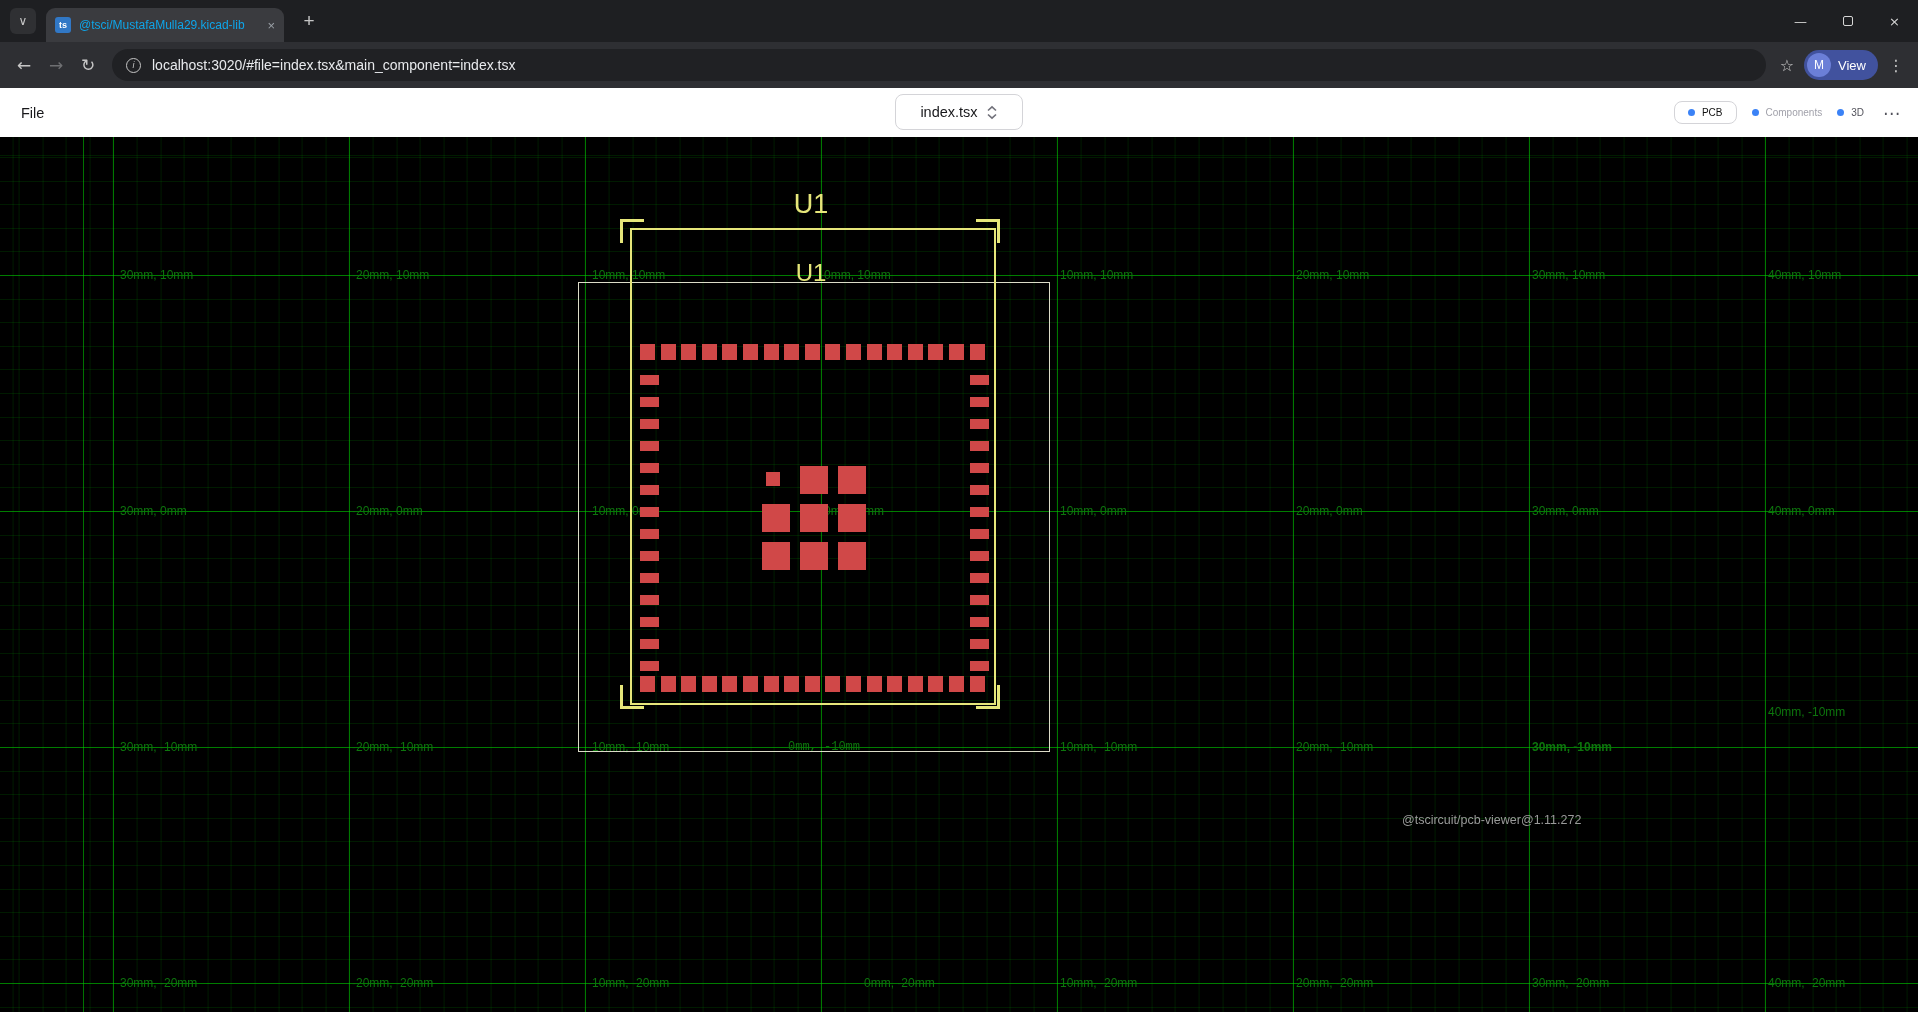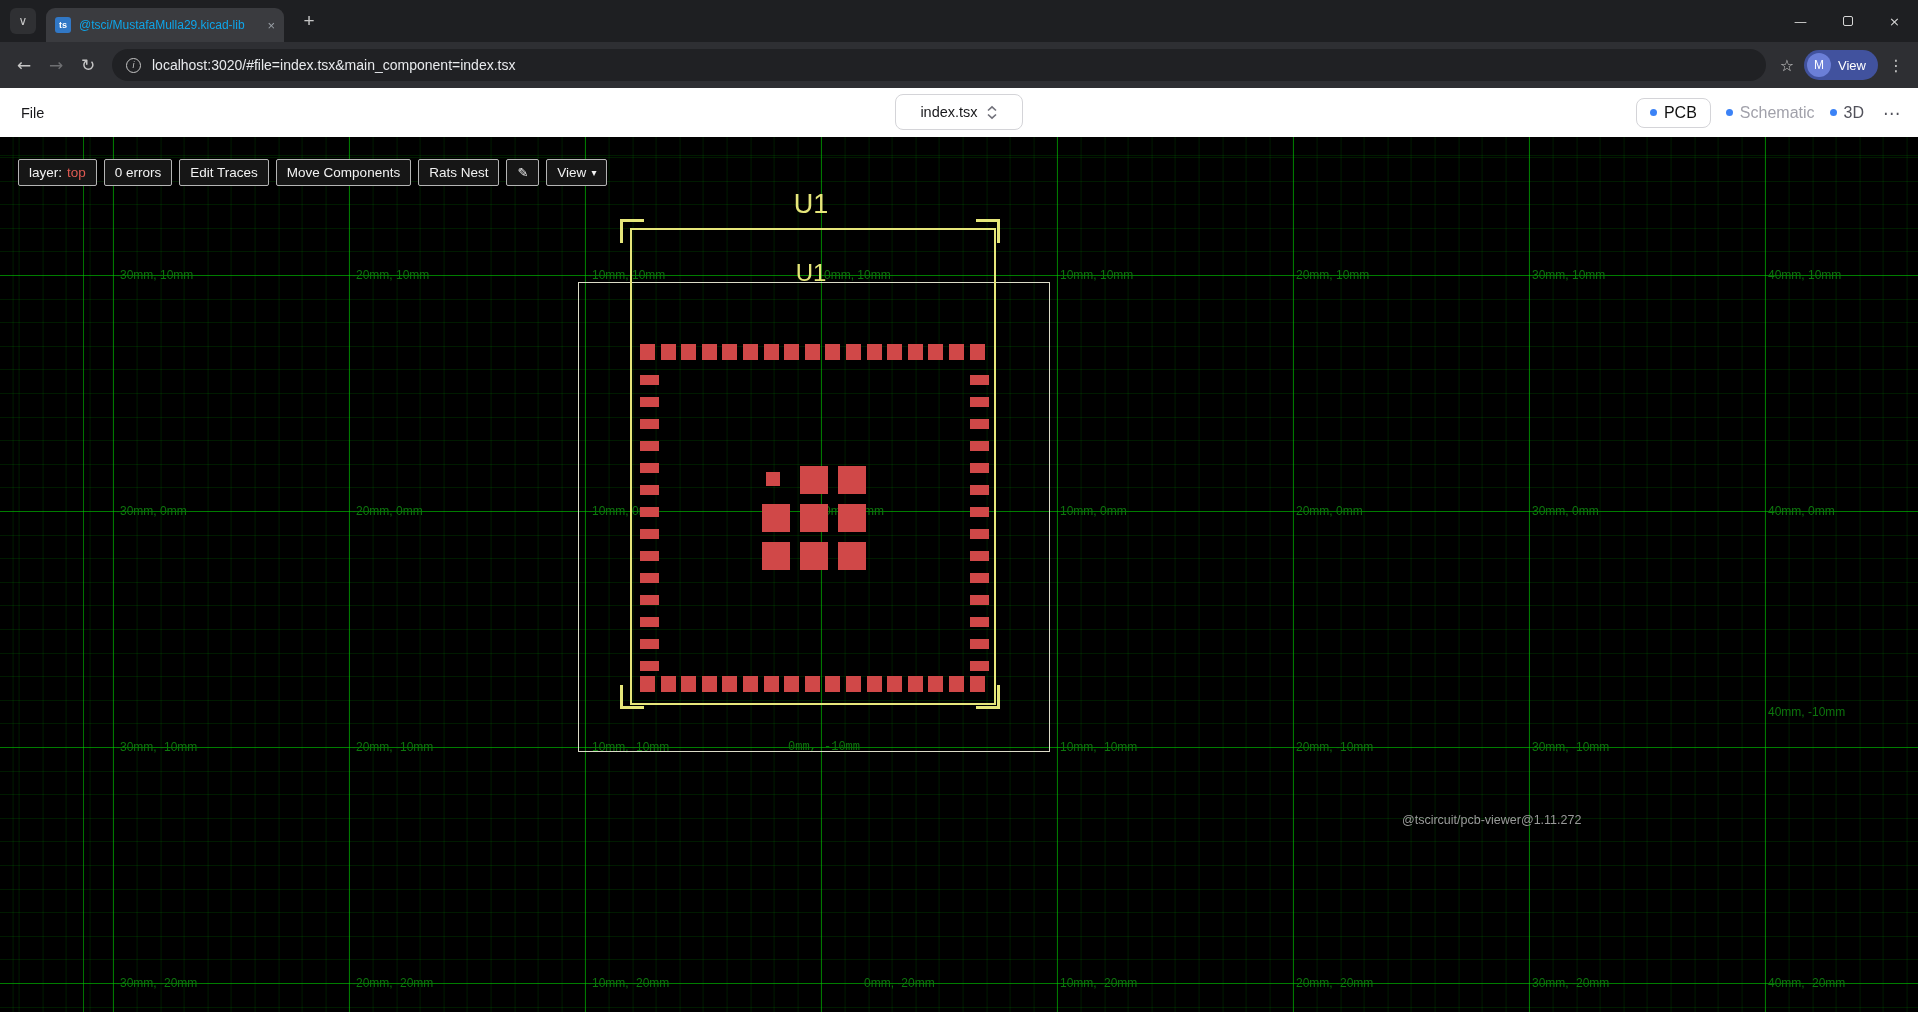--- a/index.html
+++ b/index.html
@@ -49,7 +49,7 @@
                    display:flex; align-items:center; justify-content:center; gap:8px; padding:0 12px;
                    font-size:14.5px; color:#18181b; }
   .views { position:absolute; right:14px; top:0; height:49px; display:flex; align-items:center; gap:15px; }
-  .view-btn { display:flex; align-items:center; gap:7px; font-size:16px; }
+  .view-btn { display:flex; align-items:center; gap:7px; font-size:10px; }
   .view-btn.active { border:1px solid #d4d4d8; border-radius:8px; padding:5px 13px; color:#111; }
   .view-btn.inactive { color:#a1a1aa; }
   .view-btn.dim { color:#52525b; }

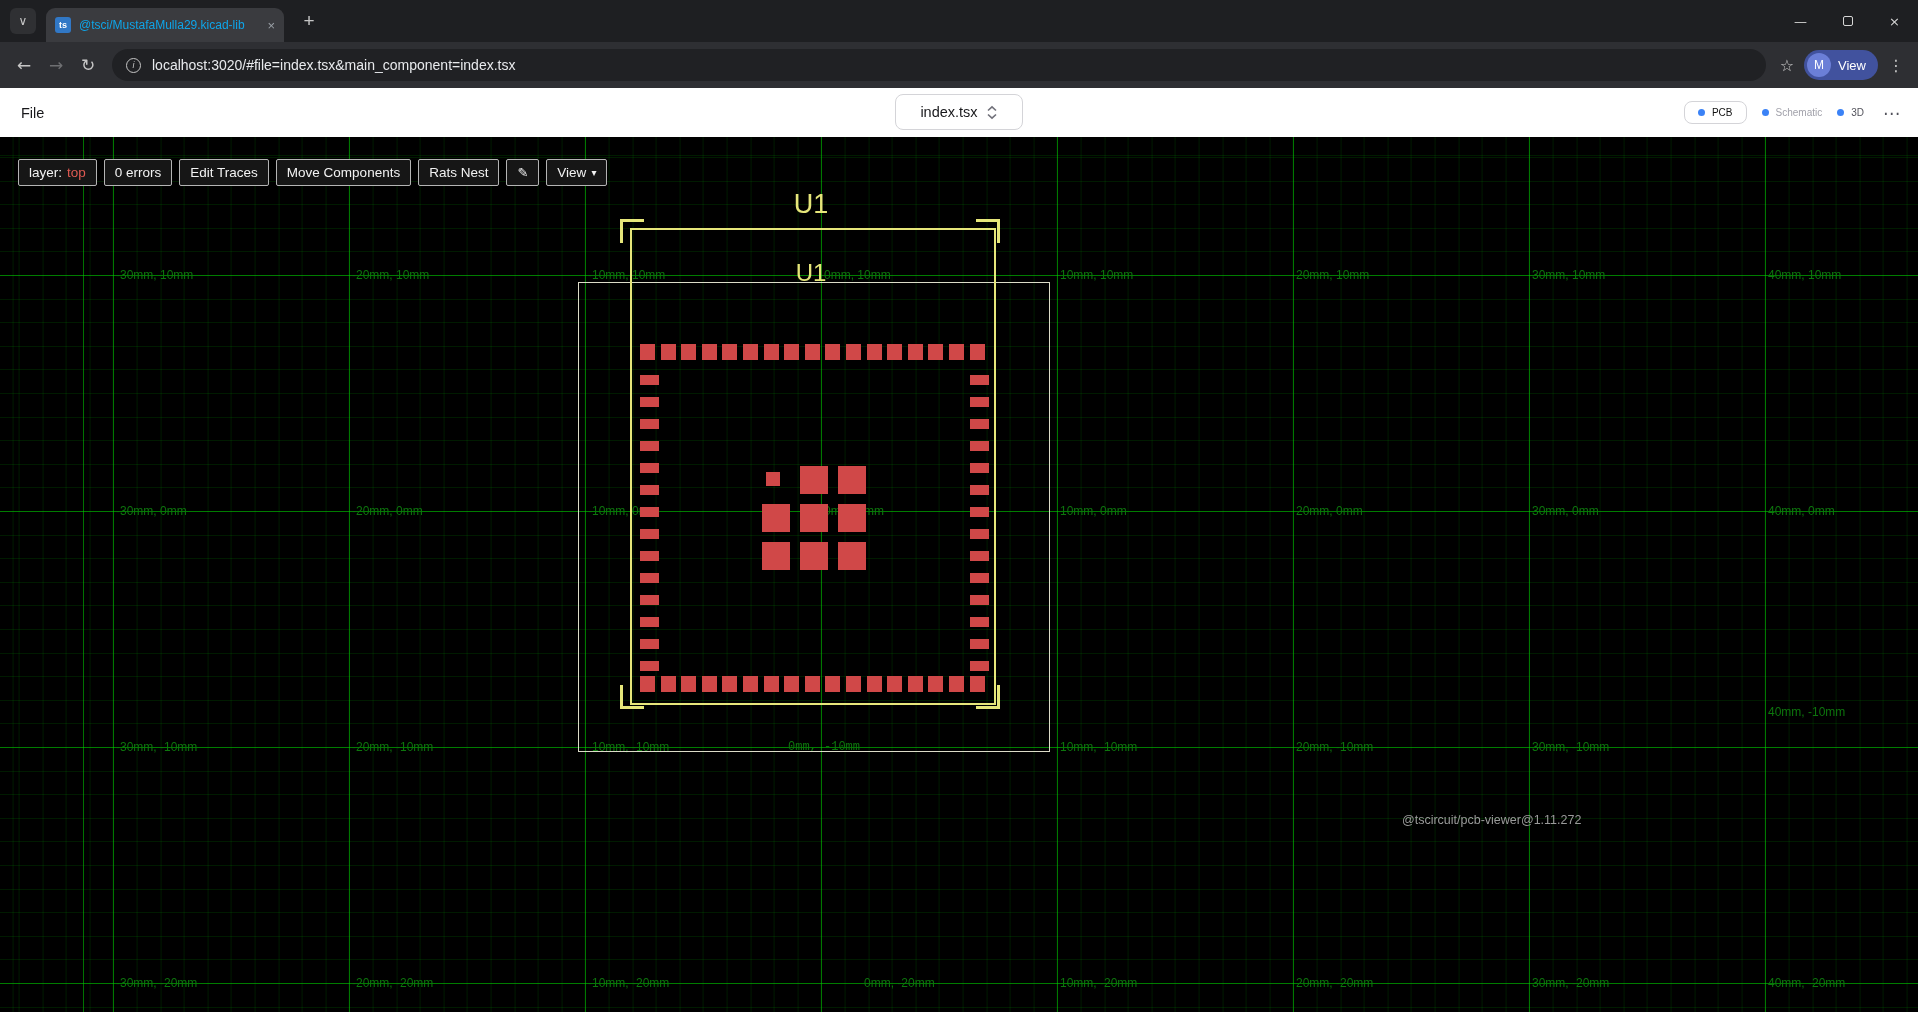--- a/index.html
+++ b/index.html
@@ -149,7 +149,7 @@
     </div>
     <div class="view-btn inactive">
       <span class="dot"></span>
-      <span>Schematic</span>
+      <span>Components</span>
     </div>
     <div class="view-btn dim">
       <span class="dot"></span>

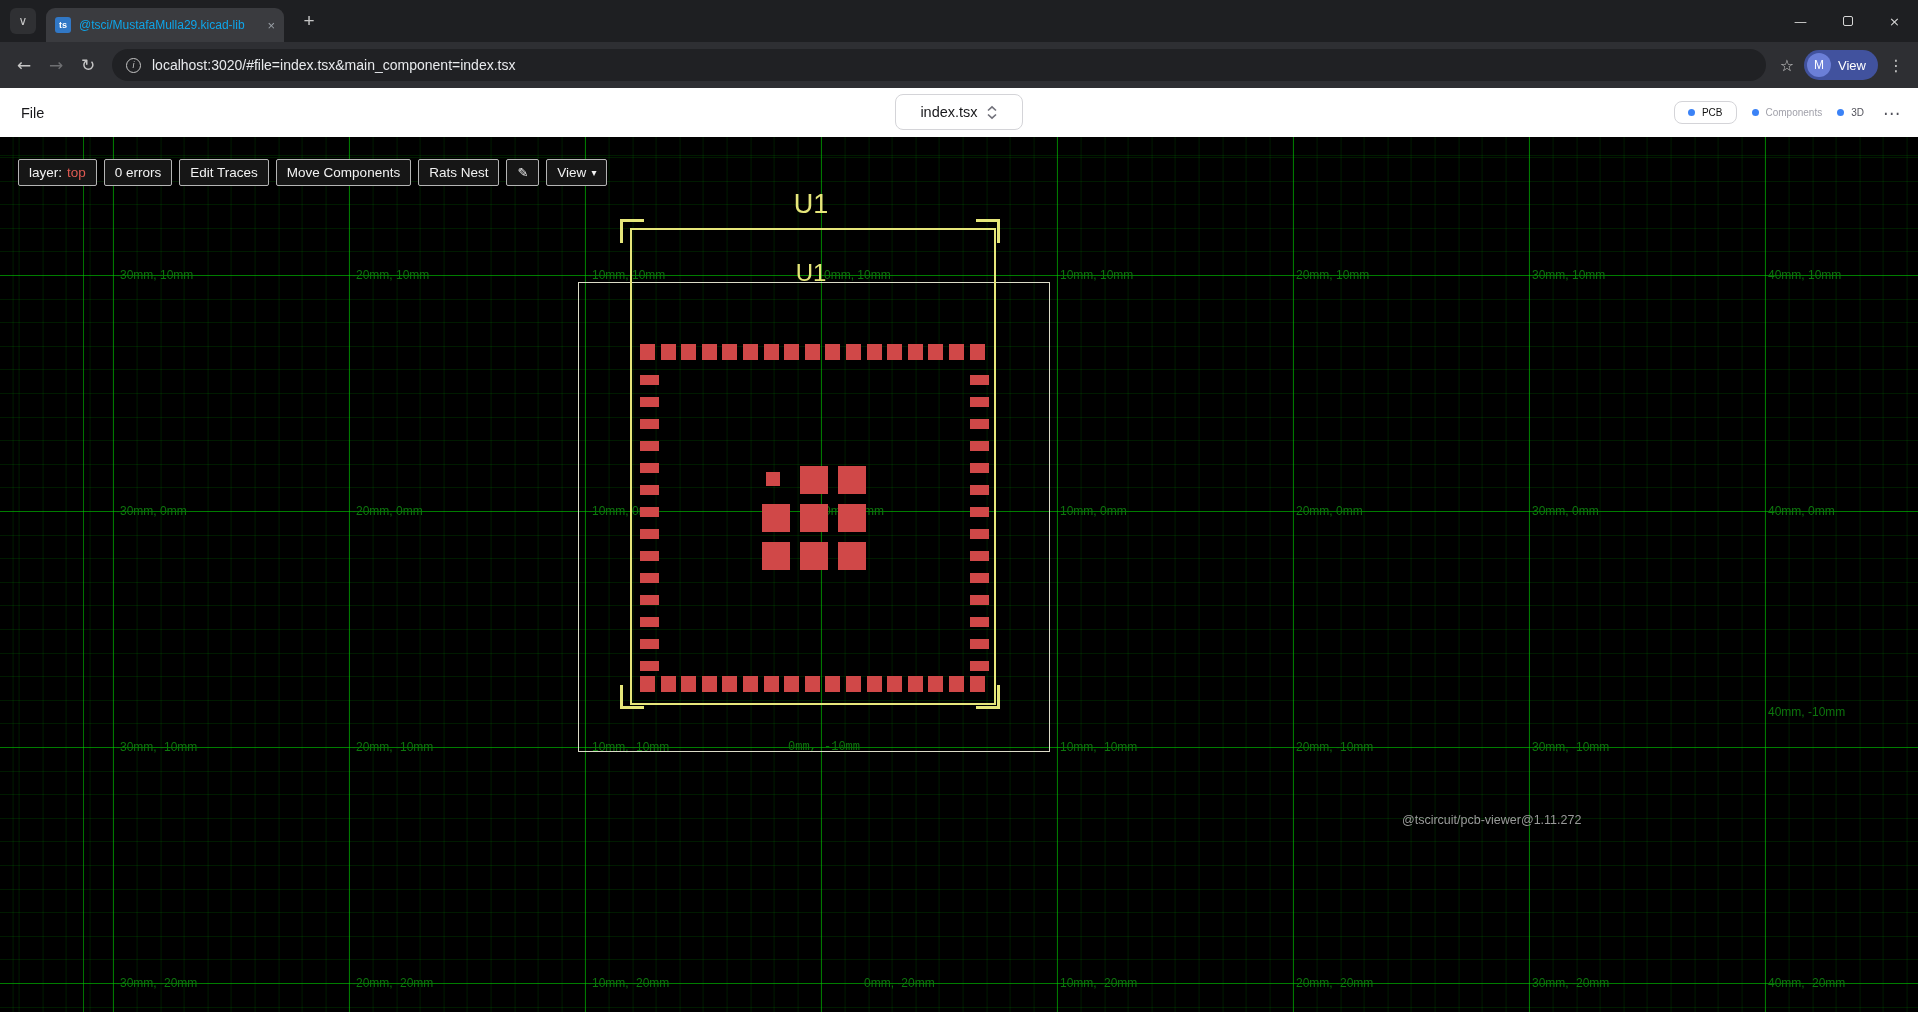--- a/index.html
+++ b/index.html
@@ -161,23 +161,6 @@
 
 <div class="canvas">
 
-  <div class="pcb-toolbar">
-    <div class="tbtn">
-      <span>layer:</span>
-      <span class="layer-value">top</span>
-    </div>
-    <div class="tbtn">0 errors</div>
-    <div class="tbtn">Edit Traces</div>
-    <div class="tbtn">Move Components</div>
-    <div class="tbtn">Rats Nest</div>
-    <div class="tbtn">
-      <span class="pencil">✎</span>
-    </div>
-    <div class="tbtn">
-      <span>View</span>
-      <span class="caret">▾</span>
-    </div>
-  </div>
 
   <div id="grid-labels">
       <span class="grid-label" style="left: 116px; top: 131px;">-30mm, 10mm</span>

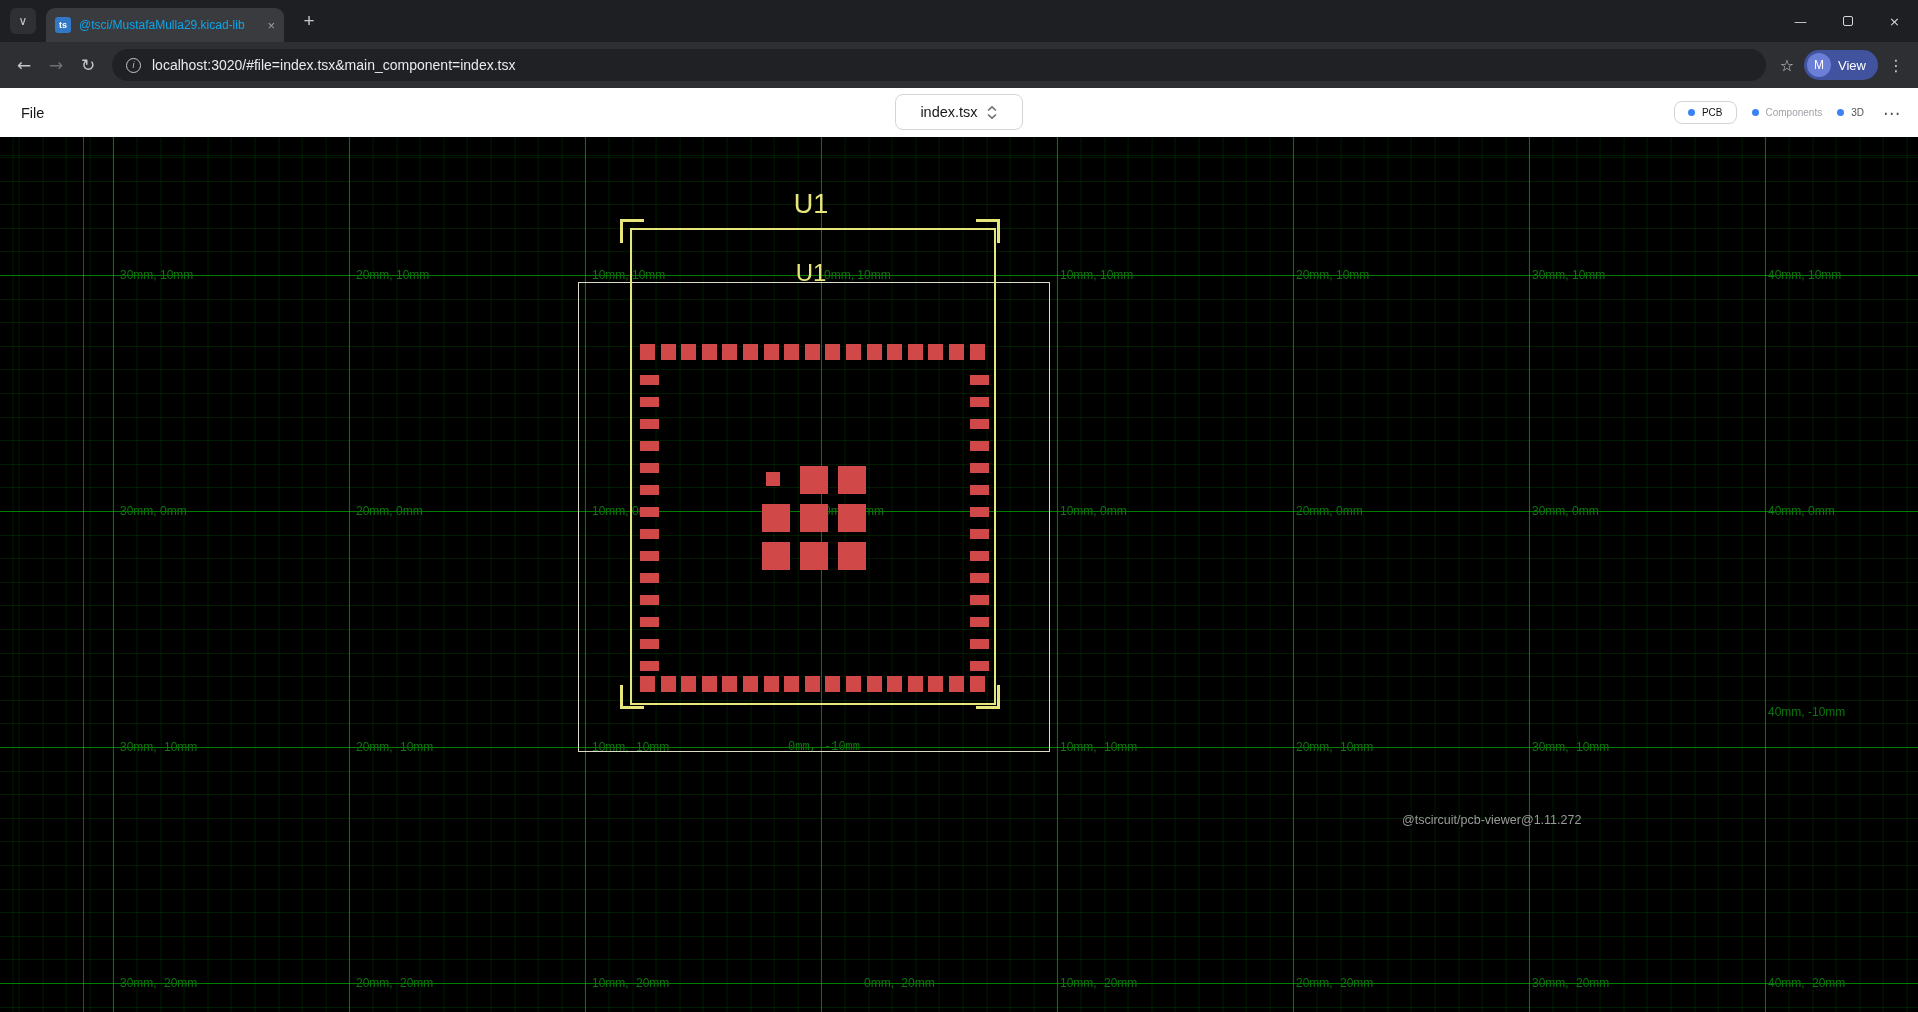--- a/index.html
+++ b/index.html
@@ -185,7 +185,7 @@
       <span class="grid-label" style="left: 788px; top: 603px; font-family: Liberation Mono, monospace;">0mm, -10mm</span>
       <span class="grid-label" style="left: 1060px; top: 603px;">10mm, -10mm</span>
       <span class="grid-label" style="left: 1296px; top: 603px;">20mm, -10mm</span>
-      <span class="grid-label" style="left: 1532px; top: 603px;">30mm, -10mm</span>
+      <span class="grid-label" style="left: 1532px; top: 603px; font-weight: bold;">30mm, -10mm</span>
       <span class="grid-label" style="left: 1768px; top: 568px;">40mm, -10mm</span>
       <span class="grid-label" style="left: 116px; top: 839px;">-30mm, -20mm</span>
       <span class="grid-label" style="left: 352px; top: 839px;">-20mm, -20mm</span>

